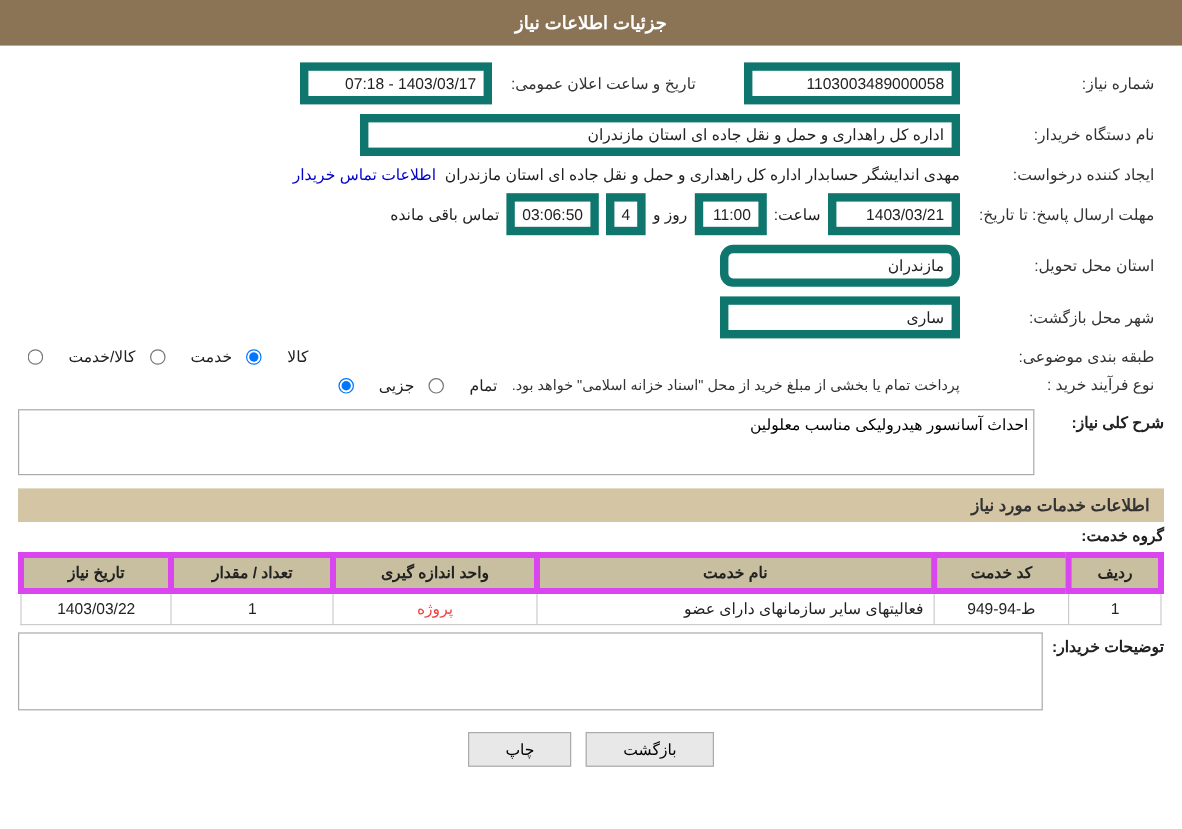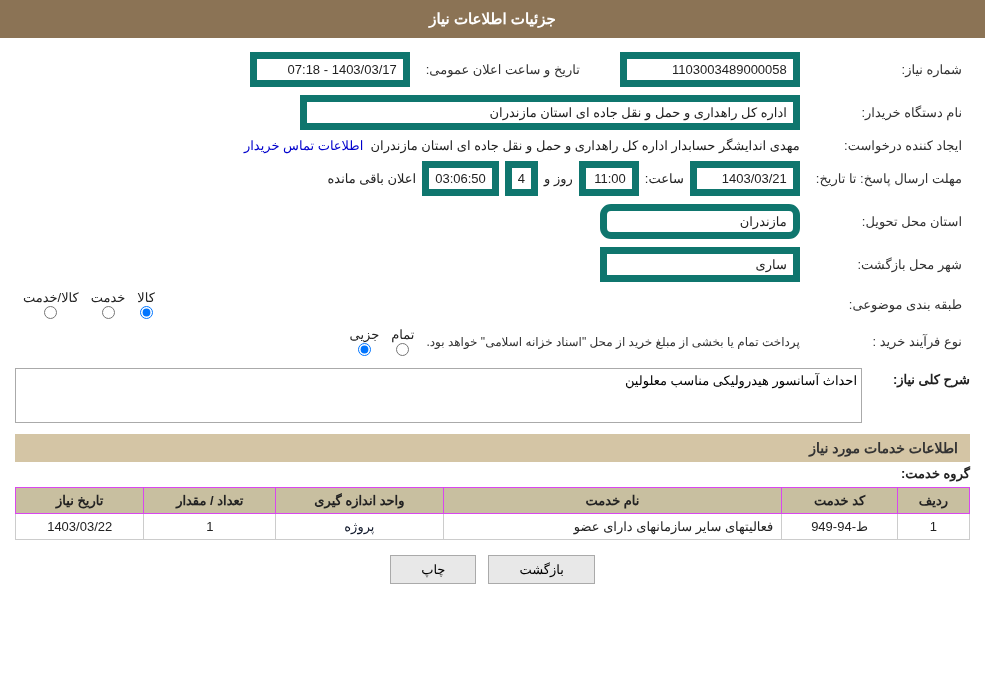--- a/index.html
+++ b/index.html
@@ -245,7 +245,7 @@
             <span>روز و</span>
             <span class="input-box" style="min-width:30px; display:inline-block; text-align:center;">4</span>
             <span class="input-box" style="min-width:70px; display:inline-block; text-align:center;">03:06:50</span>
-            <span>اعلان باقی مانده</span>
+            <span>تماس باقی مانده</span>
           </span>
         </td>
       </tr>

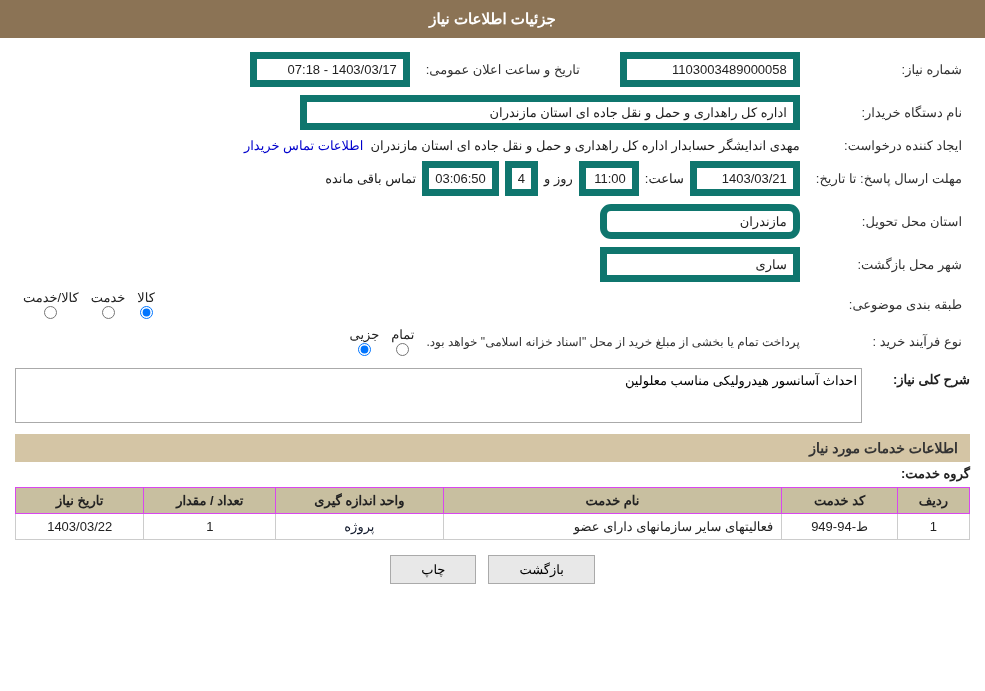--- a/index.html
+++ b/index.html
@@ -73,8 +73,7 @@
     .radio-item {
       display: flex;
       align-items: center;
-      gap: 1px;
-      flex-direction: column;
+      gap: 21px;
     }
     .section-header {
       background: #d4c5a5;

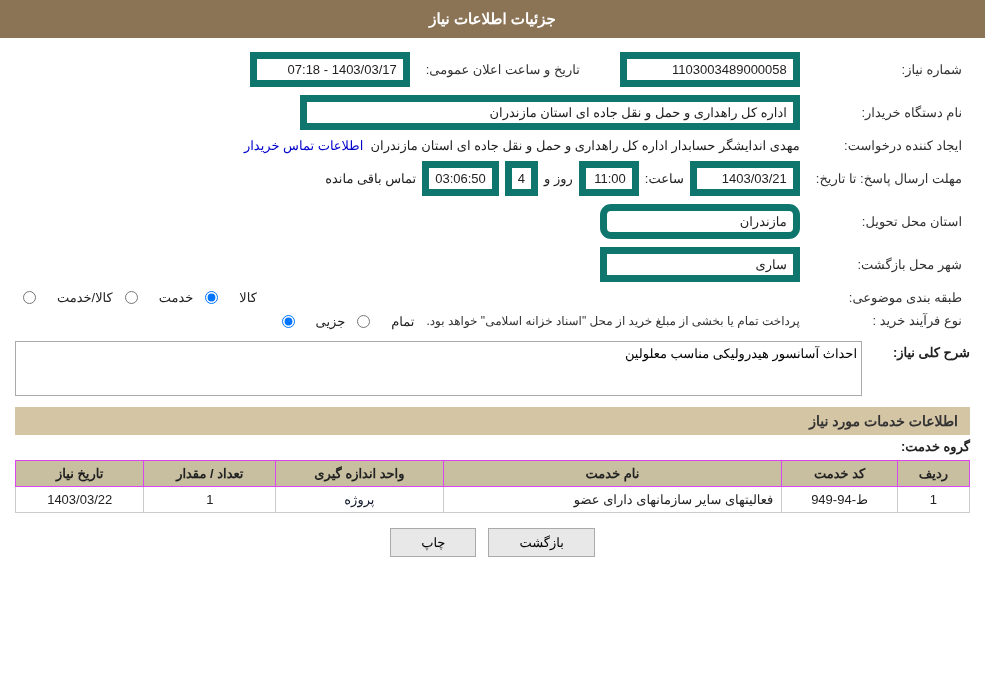--- a/index.html
+++ b/index.html
@@ -101,7 +101,7 @@
     }
     .services-table th {
       background: #c8bfa0;
-      border: 1px solid #d946ef;
+      border: 5px solid #d946ef;
       padding: 5px 8px;
       text-align: center;
       font-size: 13px;

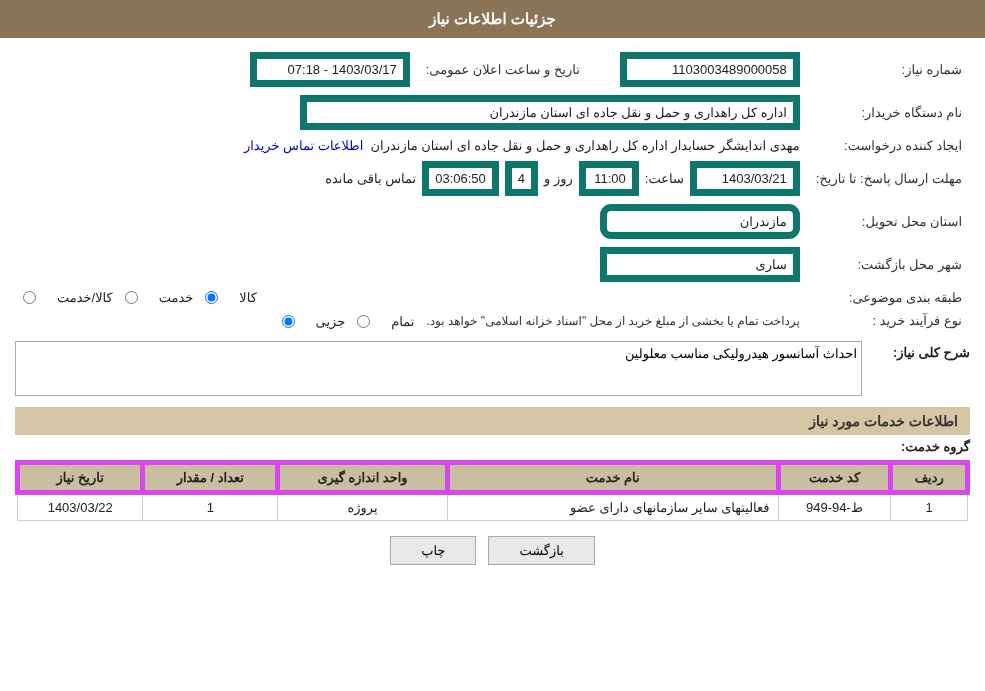--- a/index.html
+++ b/index.html
@@ -331,7 +331,7 @@
             <td>1</td>
             <td>ط-94-949</td>
             <td class="text-right">فعاليتهای ساير سازمانهای دارای عضو</td>
-            <td style="color: #0f172a;">پروژه</td>
+            <td style="color: #ef4444;">پروژه</td>
             <td>1</td>
             <td>1403/03/22</td>
           </tr>

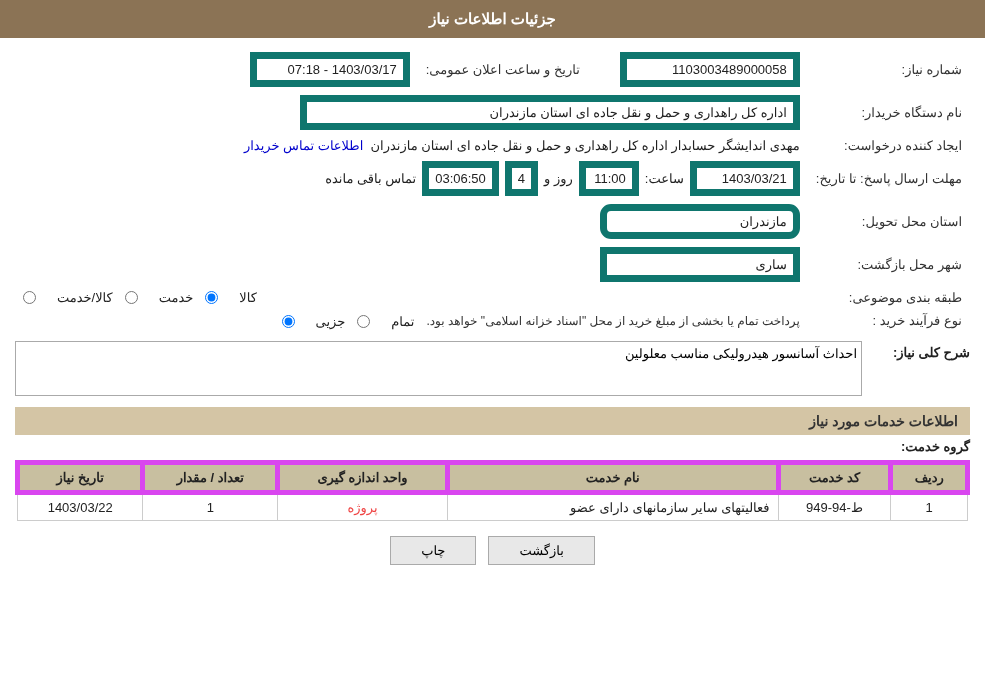--- a/index.html
+++ b/index.html
@@ -338,6 +338,12 @@
         </tbody>
     </table>
 
+    <div class="buyer-notes">
+      <span class="buyer-notes-label">توضيحات خريدار:</span>
+      <div style="flex:1;">
+        <textarea style="width: 100%; min-height: 65px; border: 1px solid rgb(170, 170, 170); padding: 4px; font-size: 13px; font-family: Tahoma, Arial, sans-serif; text-align: right; resize: none;" readonly=""></textarea>
+      </div>
+    </div>
 
     <div class="bottom-buttons">
       <button class="btn btn-back">بازگشت</button>

